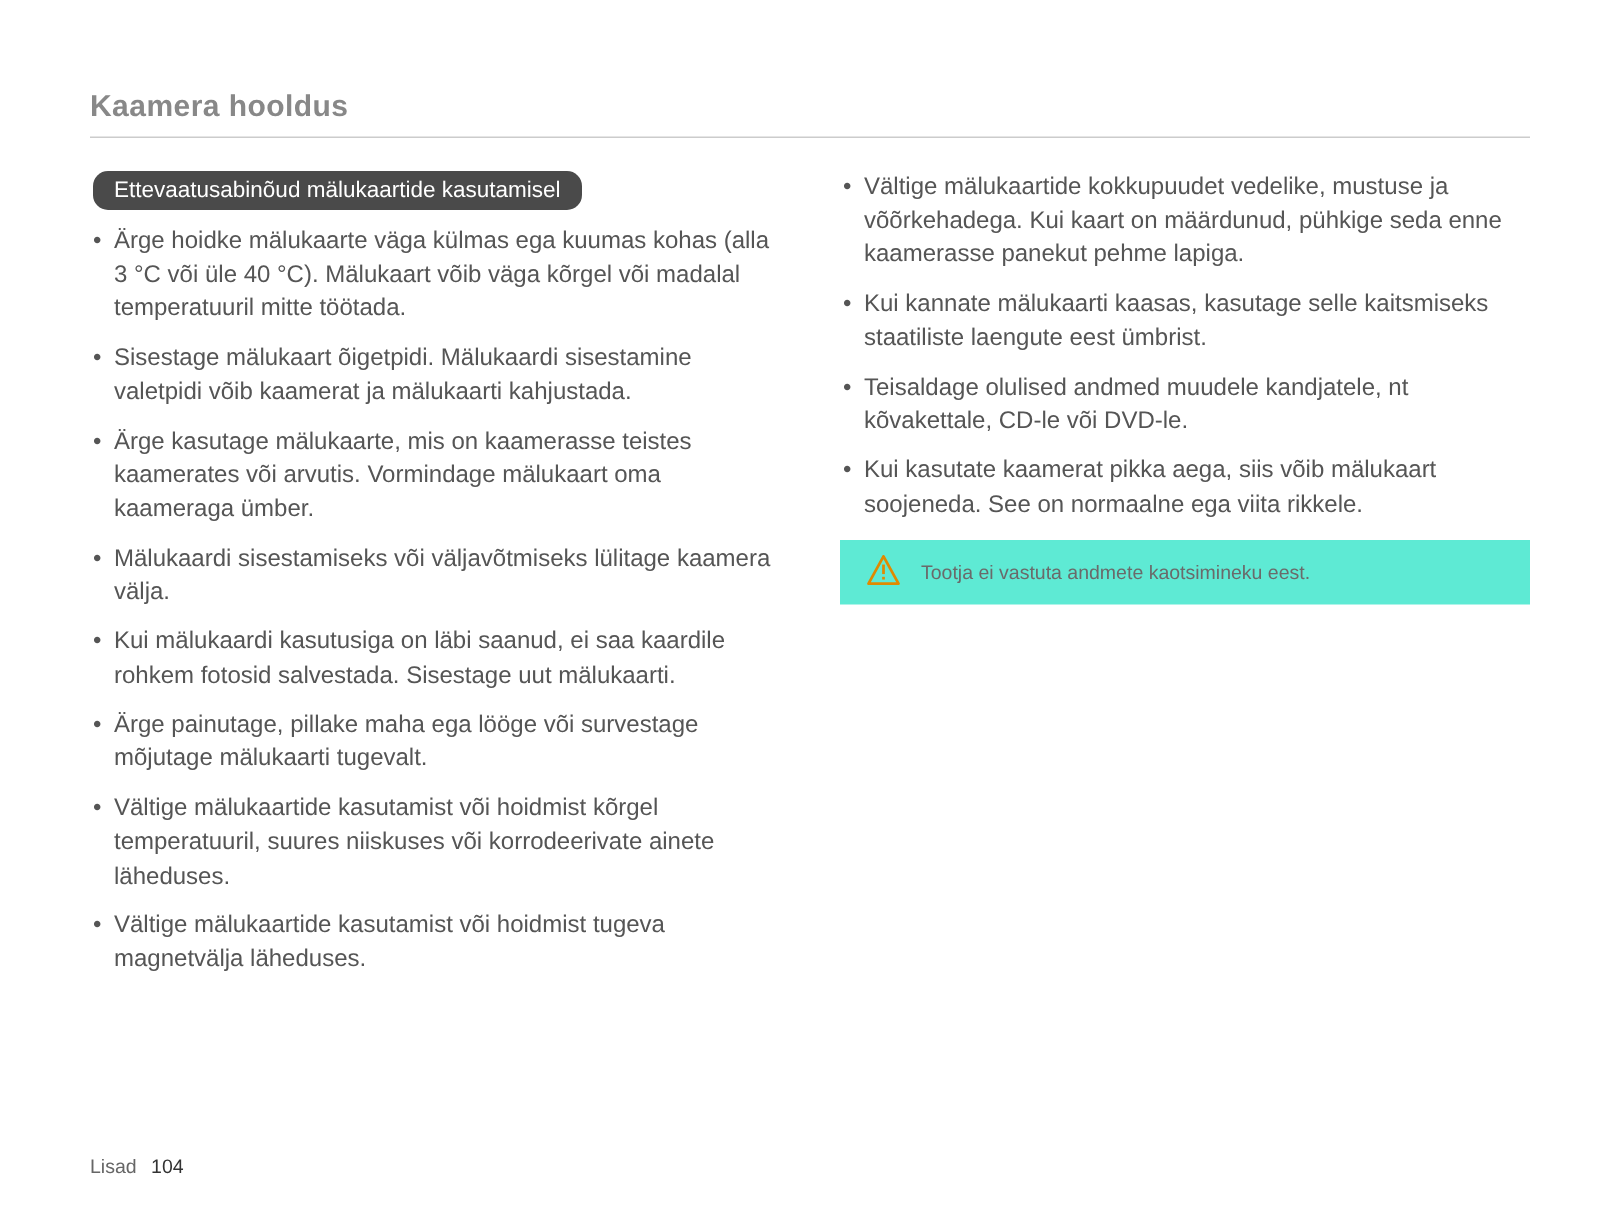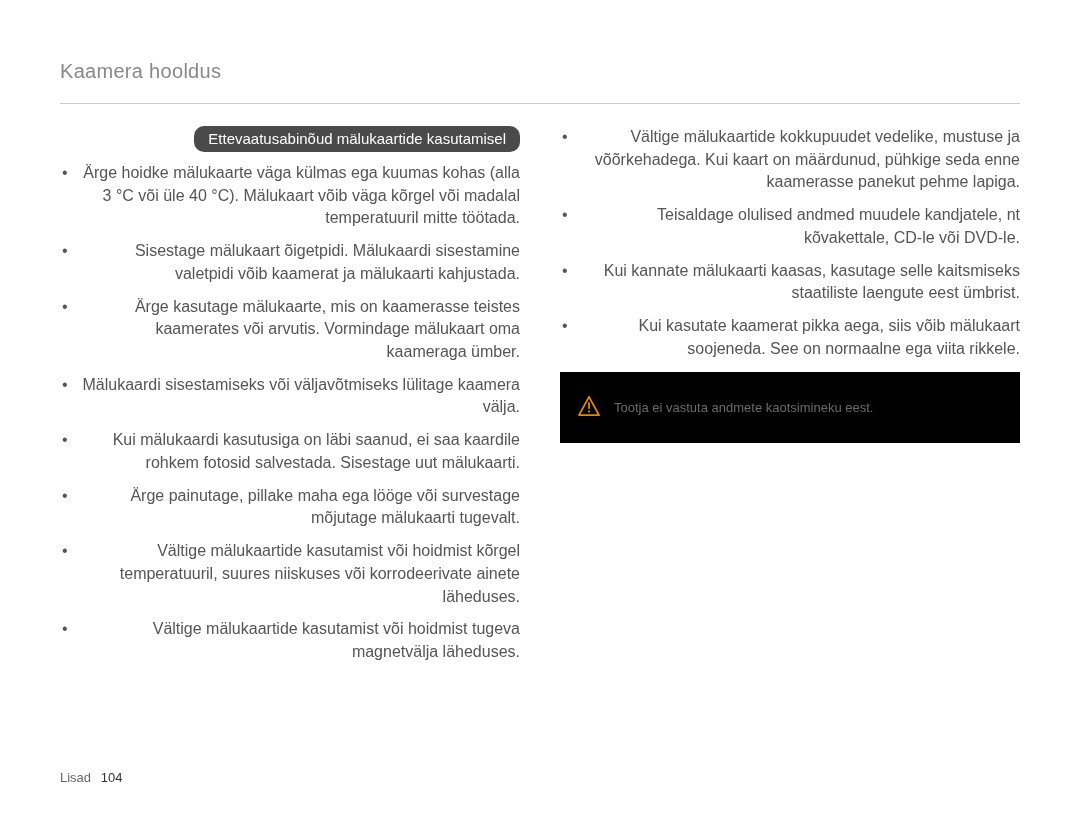--- a/index.html
+++ b/index.html
@@ -20,10 +20,10 @@
   }
   .header-title {
     font-size: 20px;
-    font-weight: 400;
+    font-weight: 700;
     color: #888;
     letter-spacing: 0.3px;
-    margin-bottom: 20px;
+    margin-bottom: 8px;
   }
   .rule {
     border: none;

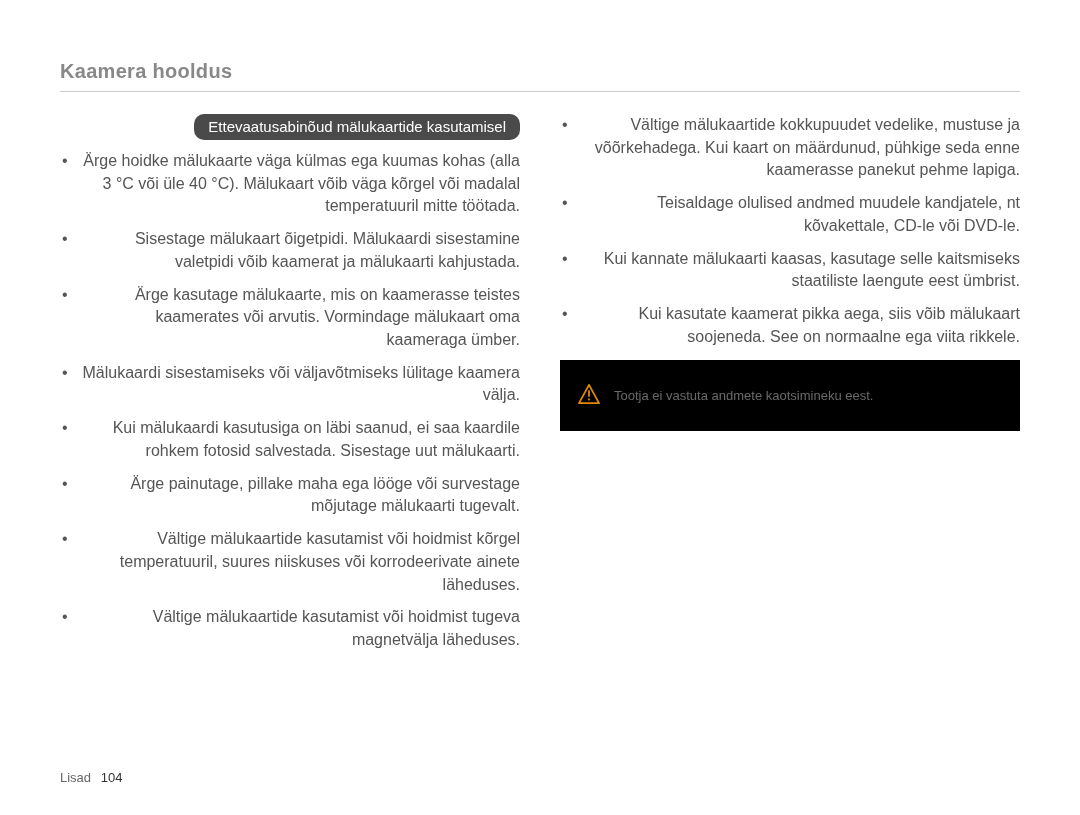--- a/index.html
+++ b/index.html
@@ -38,7 +38,6 @@
   .col {
     flex: 1 1 0;
     min-width: 0;
-    text-align: right;
   }
   .pill {
     display: inline-block;

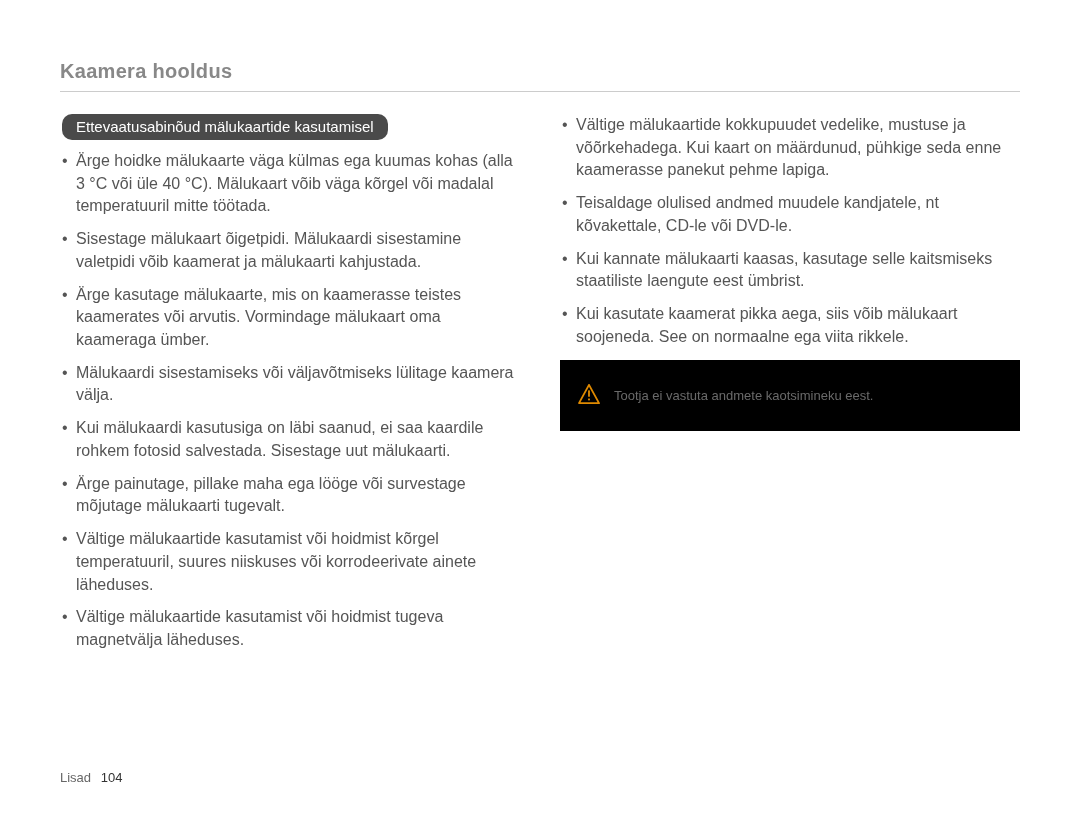--- a/index.html
+++ b/index.html
@@ -116,8 +116,8 @@
     <div class="col">
       <ul class="bullets">
         <li>Vältige mälukaartide kokkupuudet vedelike, mustuse ja võõrkehadega. Kui kaart on määrdunud, pühkige seda enne kaamerasse panekut pehme lapiga.</li>
+        <li>Kui kannate mälukaarti kaasas, kasutage selle kaitsmiseks staatiliste laengute eest ümbrist.</li>
         <li>Teisaldage olulised andmed muudele kandjatele, nt kõvakettale, CD-le või DVD-le.</li>
-        <li>Kui kannate mälukaarti kaasas, kasutage selle kaitsmiseks staatiliste laengute eest ümbrist.</li>
         <li>Kui kasutate kaamerat pikka aega, siis võib mälukaart soojeneda. See on normaalne ega viita rikkele.</li>
       </ul>
 

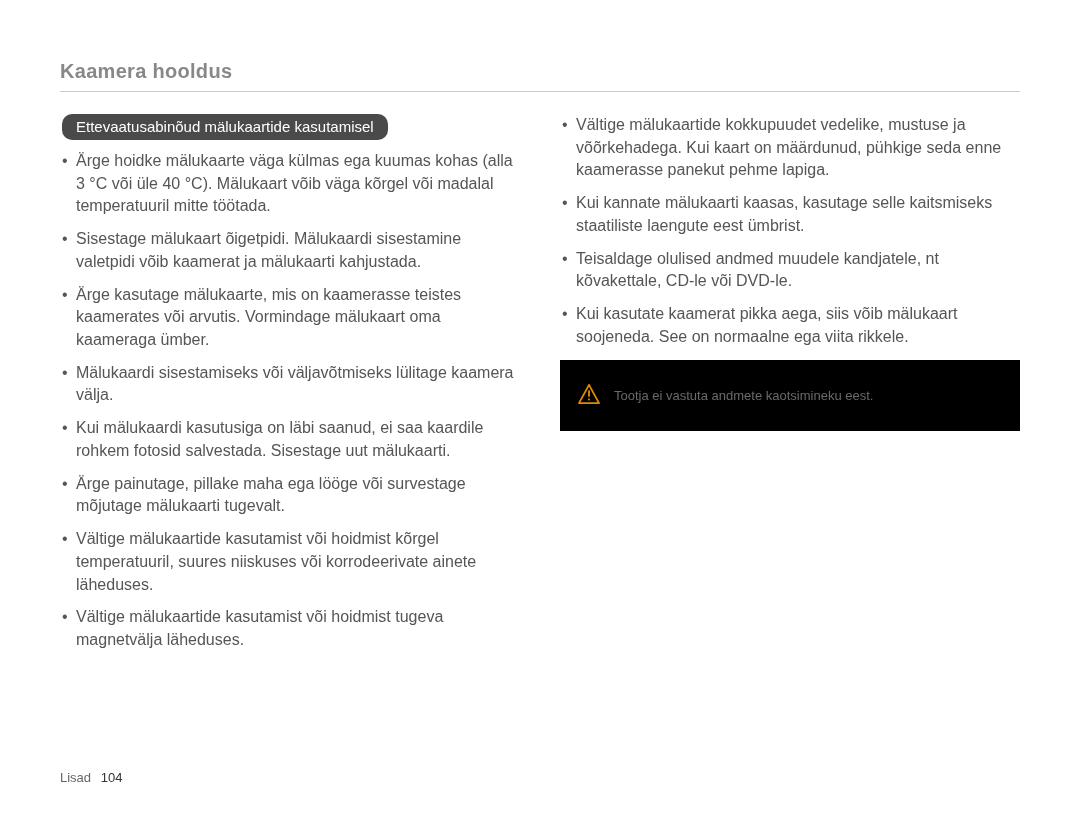--- a/index.html
+++ b/index.html
@@ -70,11 +70,11 @@
     color: #555;
   }
   .note-box {
-    background: #000000;
+    background: #5eead4;
     display: flex;
     align-items: center;
     gap: 14px;
-    padding: 24px 18px;
+    padding: 10px 18px;
     font-size: 13px;
     color: #6a6a6a;
     margin-top: 12px;

